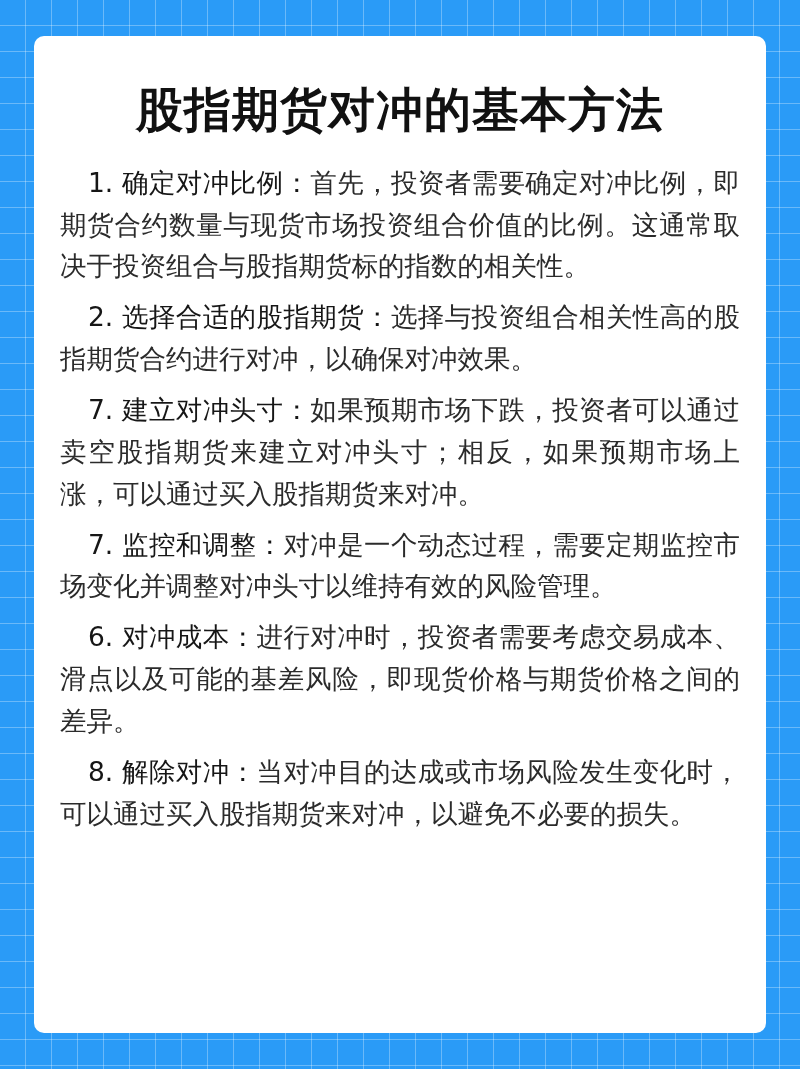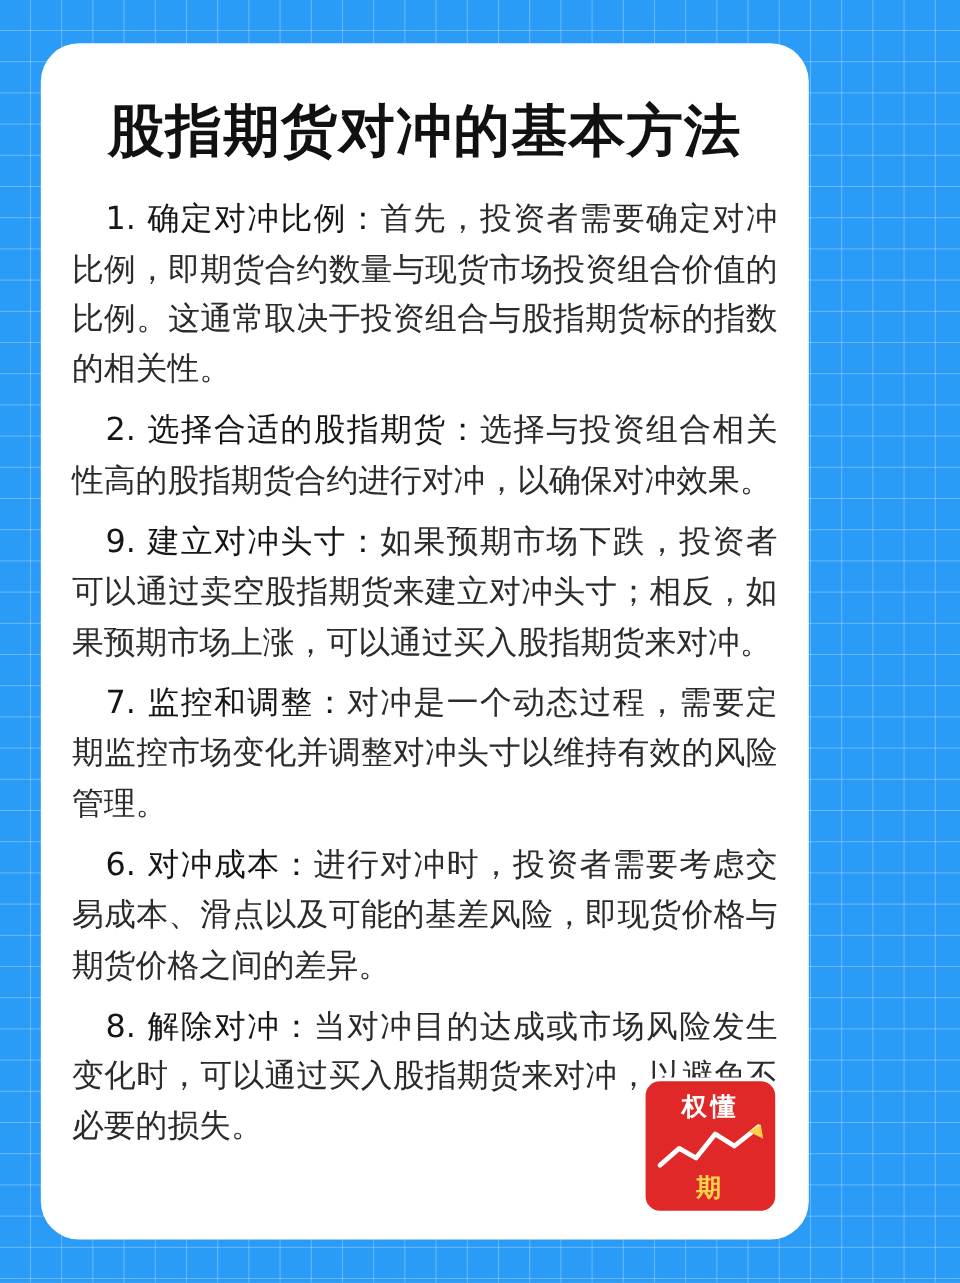--- a/index.html
+++ b/index.html
@@ -29,10 +29,10 @@
     position: absolute;
     left: 34px;
     top: 36px;
-    width: 640px;
+    width: 732px;
     height: 997px;
     background: #ffffff;
-    border-radius: 32px;
+    border-radius: 10px;
     box-sizing: border-box;
     padding: 40px 26px 20px 26px;
     overflow: hidden;

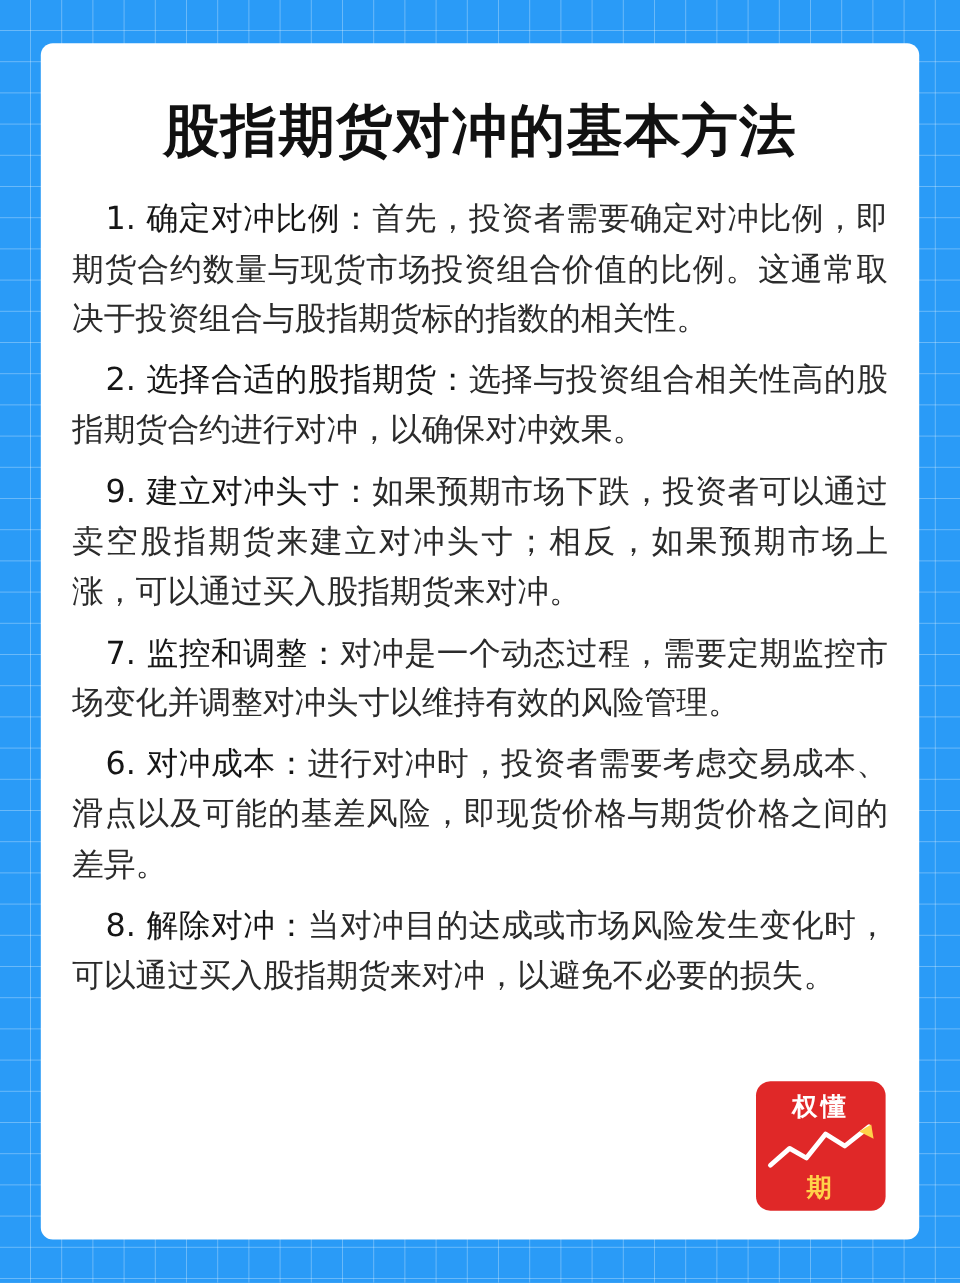--- a/index.html
+++ b/index.html
@@ -124,7 +124,7 @@
   </p>
 
   <p class="para">
-    <span class="indent"></span><span class="lead">9. 建立对冲头寸：</span><span>如果预期市场下跌，投资者可以通过卖空股指期货来建立对冲头寸；相反，如果预期市场上涨，可以通过买入股指期货来对冲。</span>
+    <span class="indent"></span><span class="lead">7. 建立对冲头寸：</span><span>如果预期市场下跌，投资者可以通过卖空股指期货来建立对冲头寸；相反，如果预期市场上涨，可以通过买入股指期货来对冲。</span>
   </p>
 
   <p class="para">

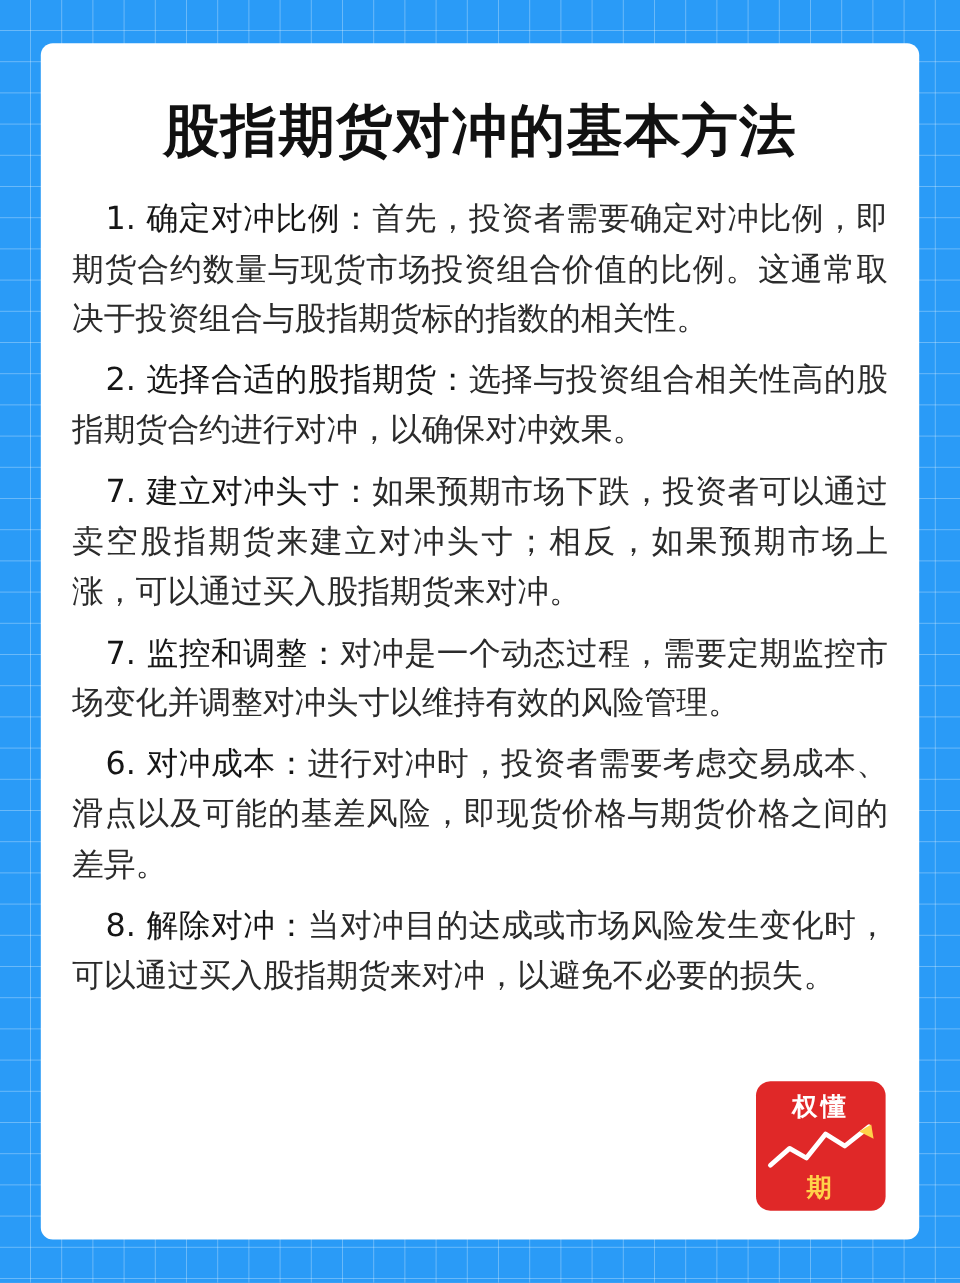--- a/index.html
+++ b/index.html
@@ -139,14 +139,6 @@
     <span class="indent"></span><span class="lead">8. 解除对冲：</span><span>当对冲目的达成或市场风险发生变化时，可以通过买入股指期货来对冲，以避免不必要的损失。</span>
   </p>
 
-  <div id="logo">
-    <div class="logo-top">权懂</div>
-    <svg width="92" height="46" viewBox="0 0 92 46">
-      <polyline points="4,38 20,24 34,32 50,12 66,22 86,6" fill="none" stroke="#ffffff" stroke-width="4" stroke-linejoin="round" stroke-linecap="round"></polyline>
-      <polygon points="78,10 88,4 90,16" fill="#ffd24a"></polygon>
-    </svg>
-    <div class="logo-bottom">期</div>
-  </div>
 
 </div>
 

